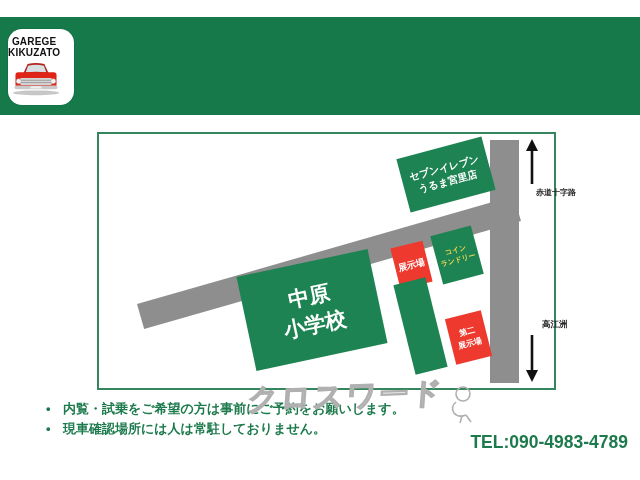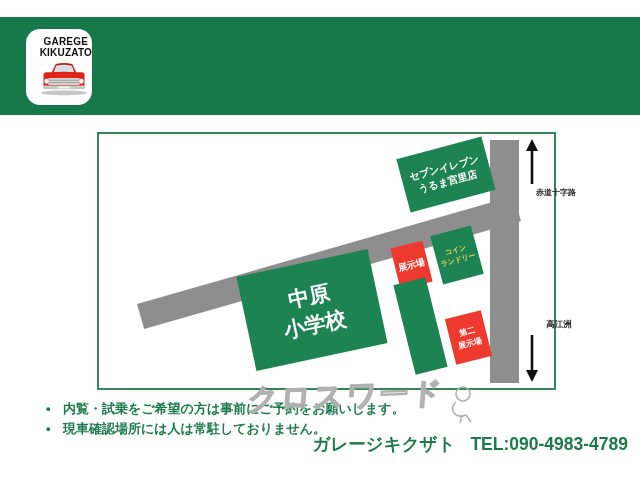--- a/index.html
+++ b/index.html
@@ -8,8 +8,8 @@
 
   
   .banner{position:absolute;left:0;top:17px;width:640px;height:98px;background:#15794a;}
-  .logo{position:absolute;left:26px;top:12px;width:66px;height:76px;background:#ffffff;
-        border-radius:14px;display:flex;flex-direction:column;align-items:flex-end;justify-content:flex-start;
+  .logo{position:absolute;left:8px;top:12px;width:66px;height:76px;background:#ffffff;
+        border-radius:14px;display:flex;flex-direction:column;align-items:flex-start;justify-content:flex-start;
         box-shadow:0 0 0 1px rgba(0,0,0,.05);}
   .logo-text{margin-top:7px;font-size:10px;font-weight:800;line-height:1.12;color:#101010;
              text-align:center;letter-spacing:.2px;}

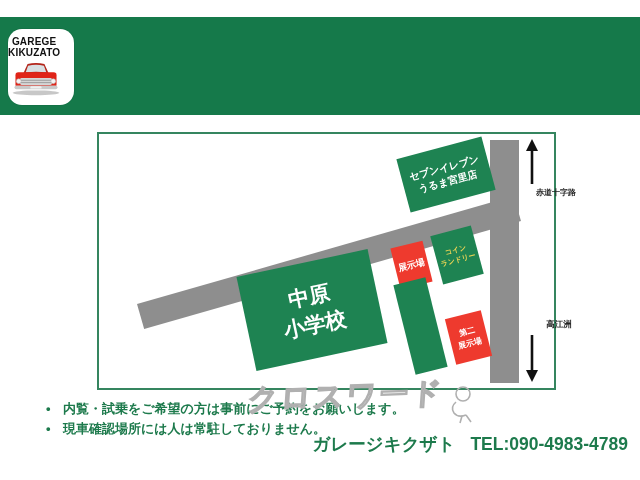--- a/index.html
+++ b/index.html
@@ -42,7 +42,7 @@
          font-size:8px;font-weight:700;line-height:1.4;}
   .map-label{position:absolute;z-index:2;color:#222;font-weight:600;margin-left:20px;}
   .lbl-north{left:414px;top:53px;width:46px;font-size:8px;text-align:center;}
-  .lbl-south{left:423px;top:185px;width:34px;font-size:8.5px;text-align:center;}
+  .lbl-south{left:423px;top:185px;width:34px;font-size:8.5px;text-align:left;}
   .arrow{position:absolute;z-index:2;}
   .arrow-up{left:426px;top:5px;}
   .arrow-down{left:426px;top:200px;}

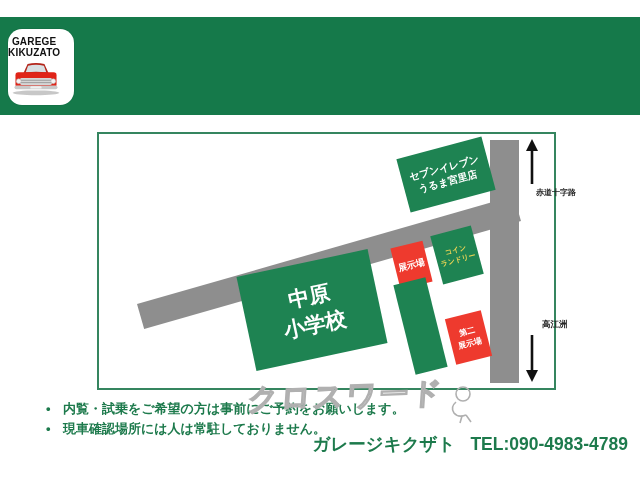--- a/index.html
+++ b/index.html
@@ -140,7 +140,6 @@
   </div>
 
   <div class="footer">
-    <span>ガレージキクザト</span>
     <span>TEL:090-4983-4789</span>
   </div>
 

